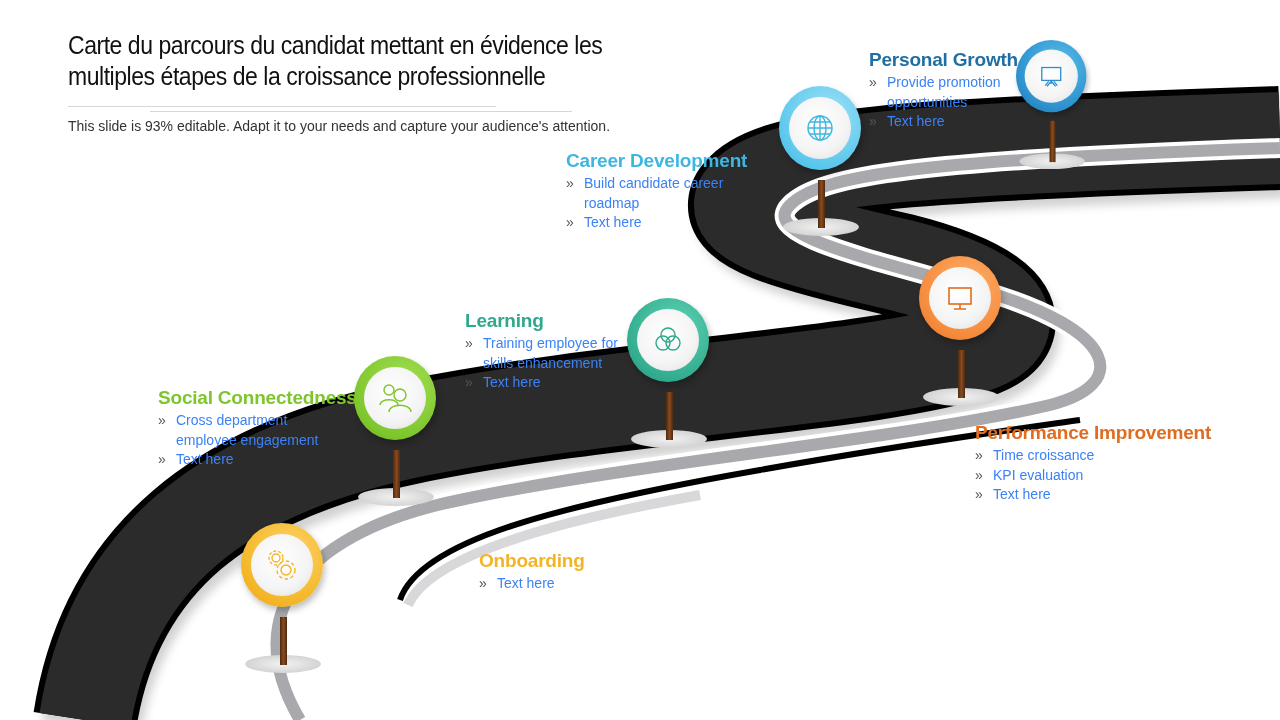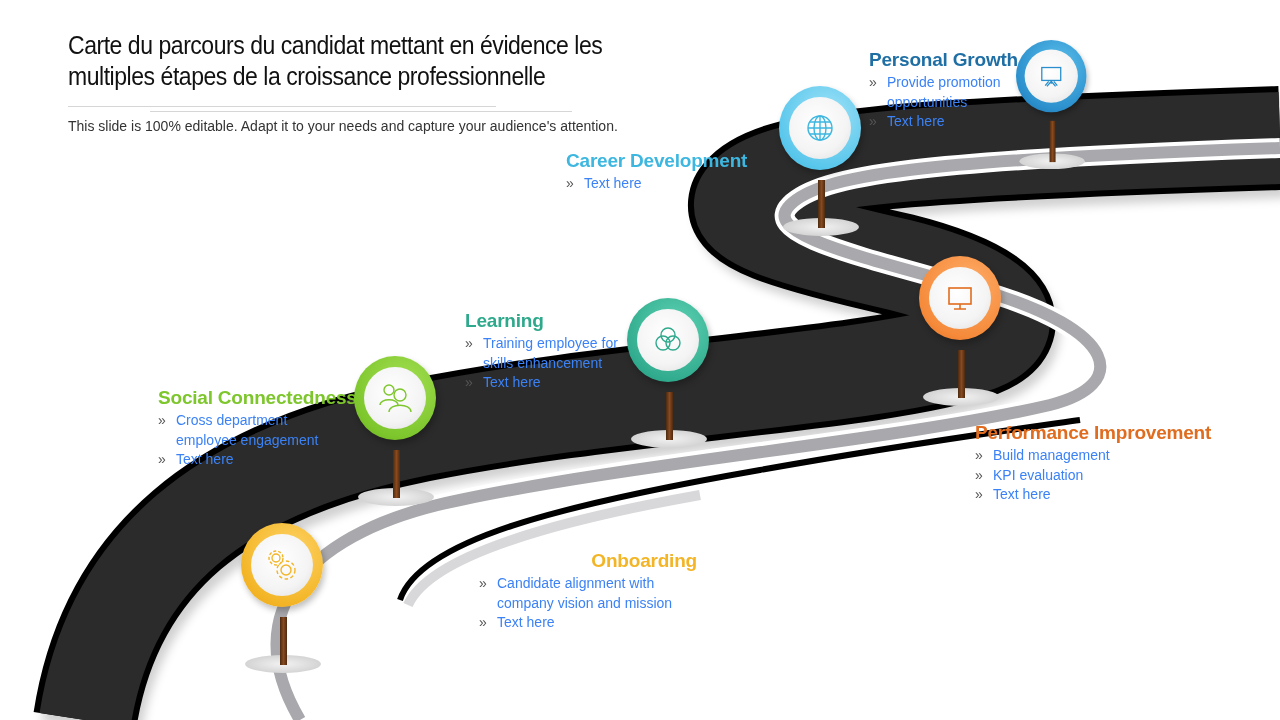--- a/index.html
+++ b/index.html
@@ -26,7 +26,7 @@
 <div class="title">Carte du parcours du candidat mettant en évidence les multiples étapes de la croissance professionnelle</div>
 <div class="rule1"></div>
 <div class="rule2"></div>
-<div class="subtitle">This slide is 100% editable. Adapt it to your needs and capture your audience's attention.</div>
+<div class="subtitle">This slide is 93% editable. Adapt it to your needs and capture your audience's attention.</div>
 
 <svg class="road" width="1280" height="720" viewBox="0 0 1280 720">
   <defs>

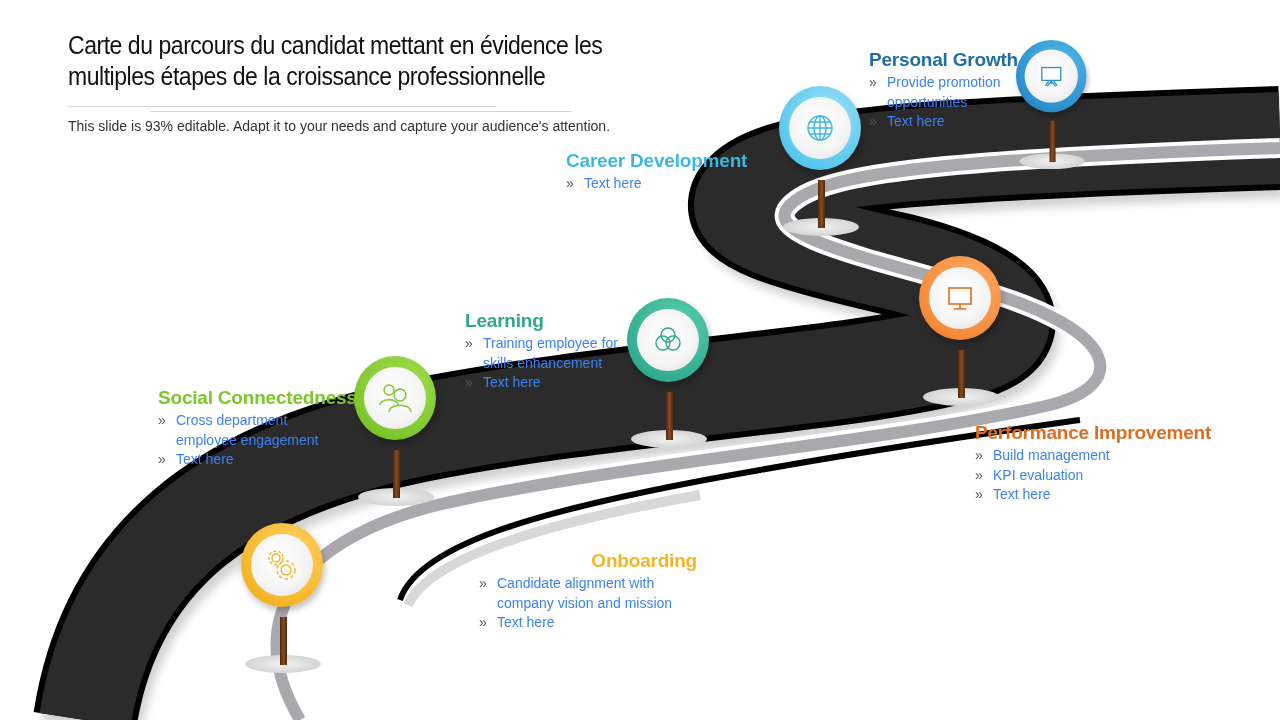--- a/index.html
+++ b/index.html
@@ -85,6 +85,7 @@
 <div class="stage" style="left:566px; top:150px;">
   <div class="head" style="color:#3db7e0;">Career Development</div>
   <ul>
+    <li style="width:160px;">Build candidate career roadmap</li>
     <li>Text here</li>
   </ul>
 </div>

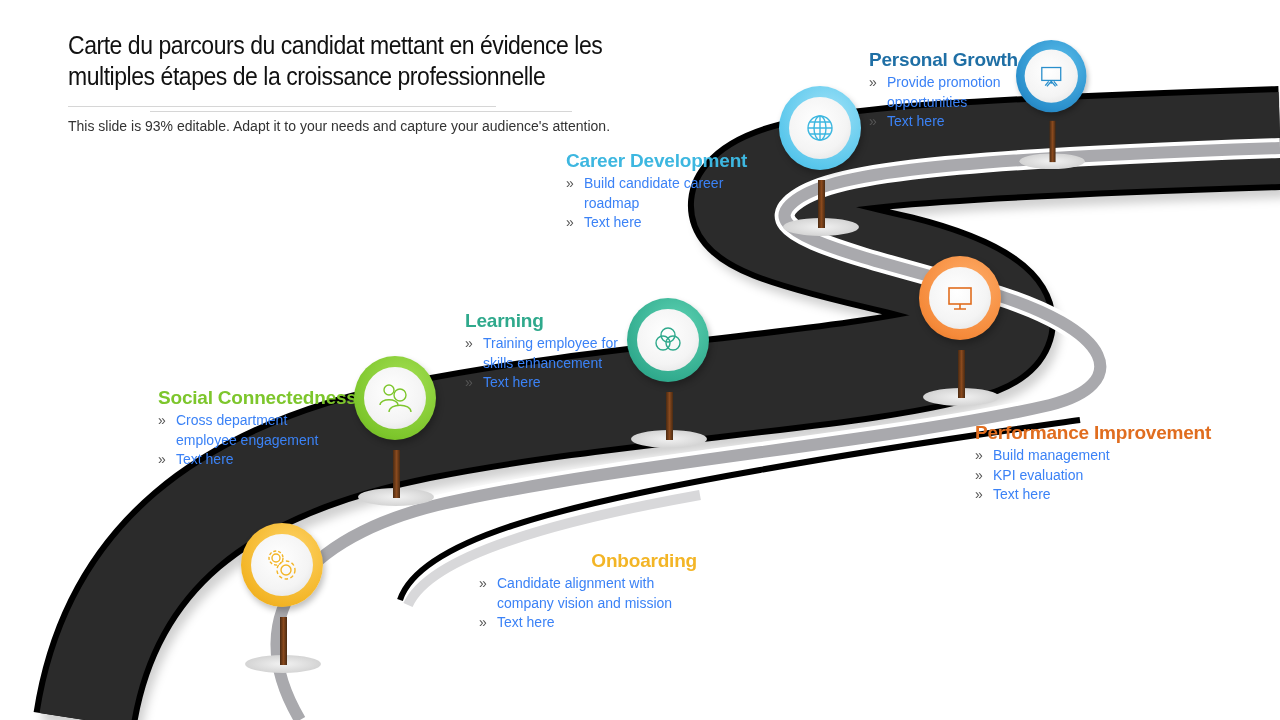--- a/index.html
+++ b/index.html
@@ -76,7 +76,7 @@
 <div class="stage" style="left:975px; top:422px;">
   <div class="head" style="color:#e06d1f;">Performance Improvement</div>
   <ul>
-    <li>Build management</li>
+    <li>Time croissance</li>
     <li>KPI evaluation</li>
     <li>Text here</li>
   </ul>

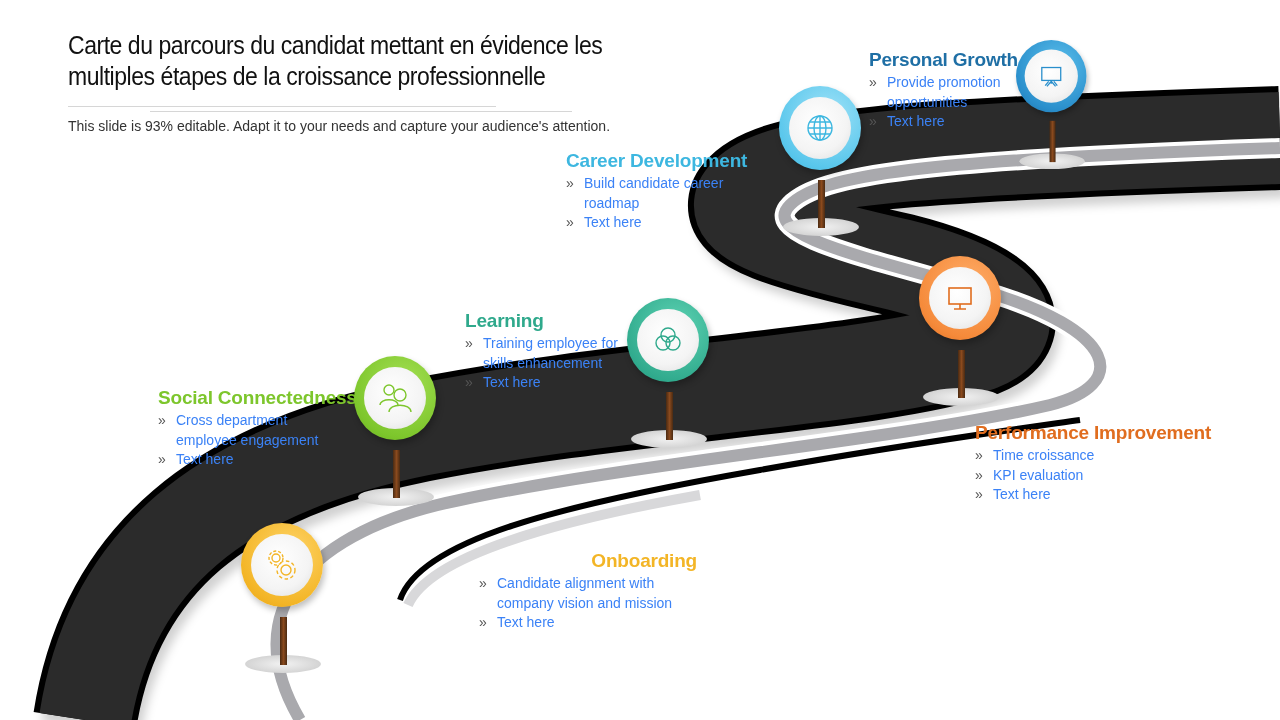--- a/index.html
+++ b/index.html
@@ -52,7 +52,6 @@
 <div class="stage" style="left:479px; top:550px;">
   <div class="head" style="color:#f3b526;text-align:right;">Onboarding</div>
   <ul>
-    <li style="width:200px;">Candidate alignment with company vision and mission</li>
     <li>Text here</li>
   </ul>
 </div>

